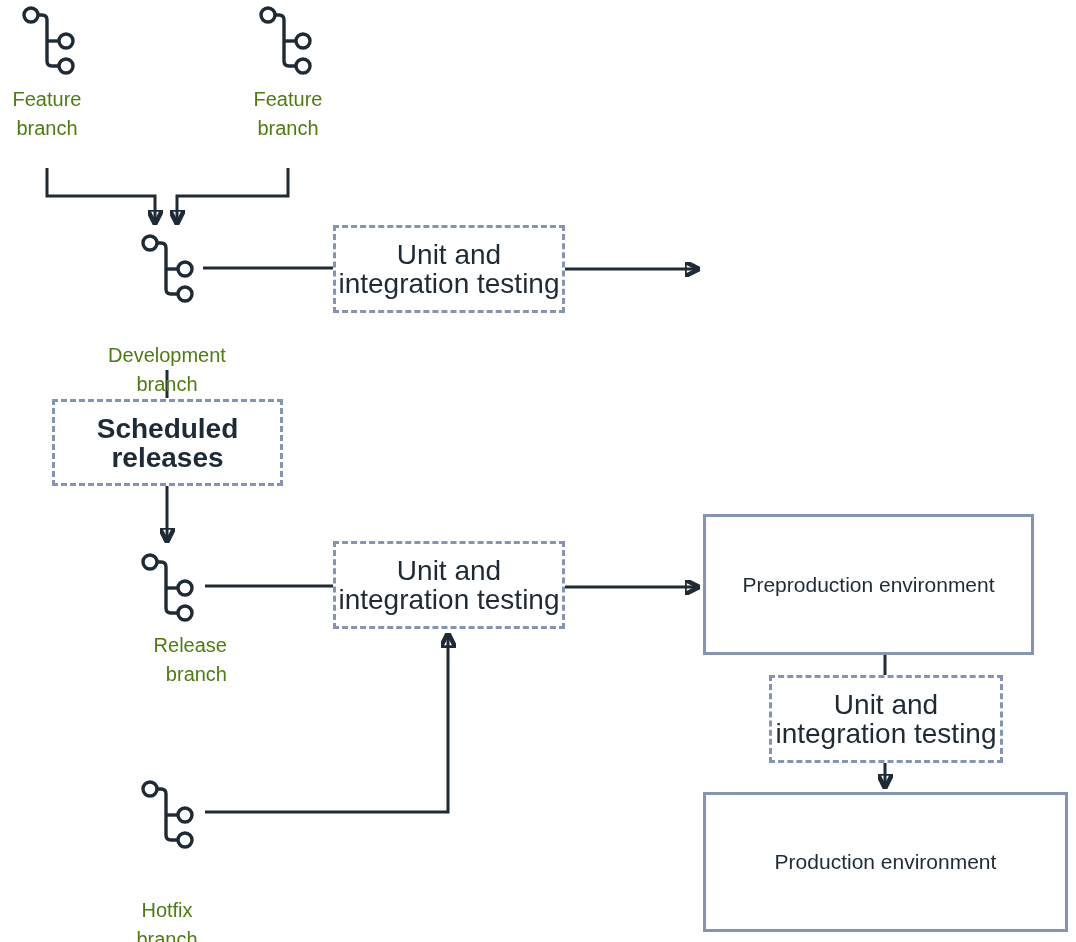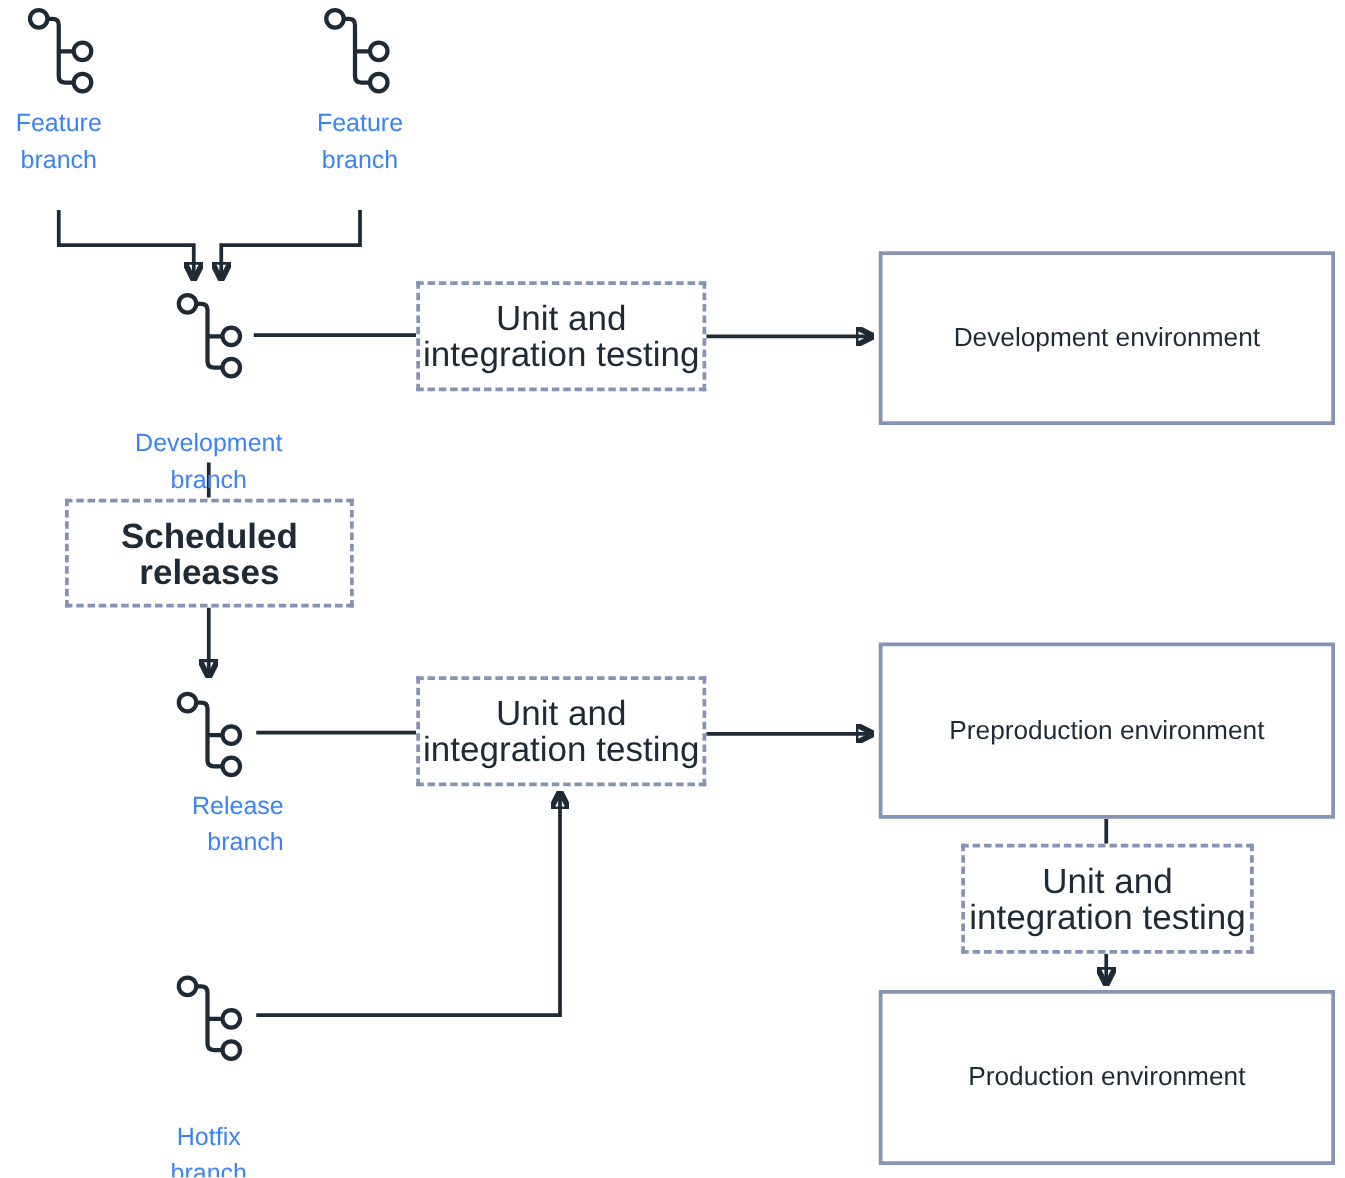--- a/index.html
+++ b/index.html
@@ -49,7 +49,7 @@
     font-size: 20px;
     line-height: 29px;
     white-space: pre-line;
-    color: #3b82f6;
+    color: #4d7c0f;
   }
   .box {
     position: absolute;

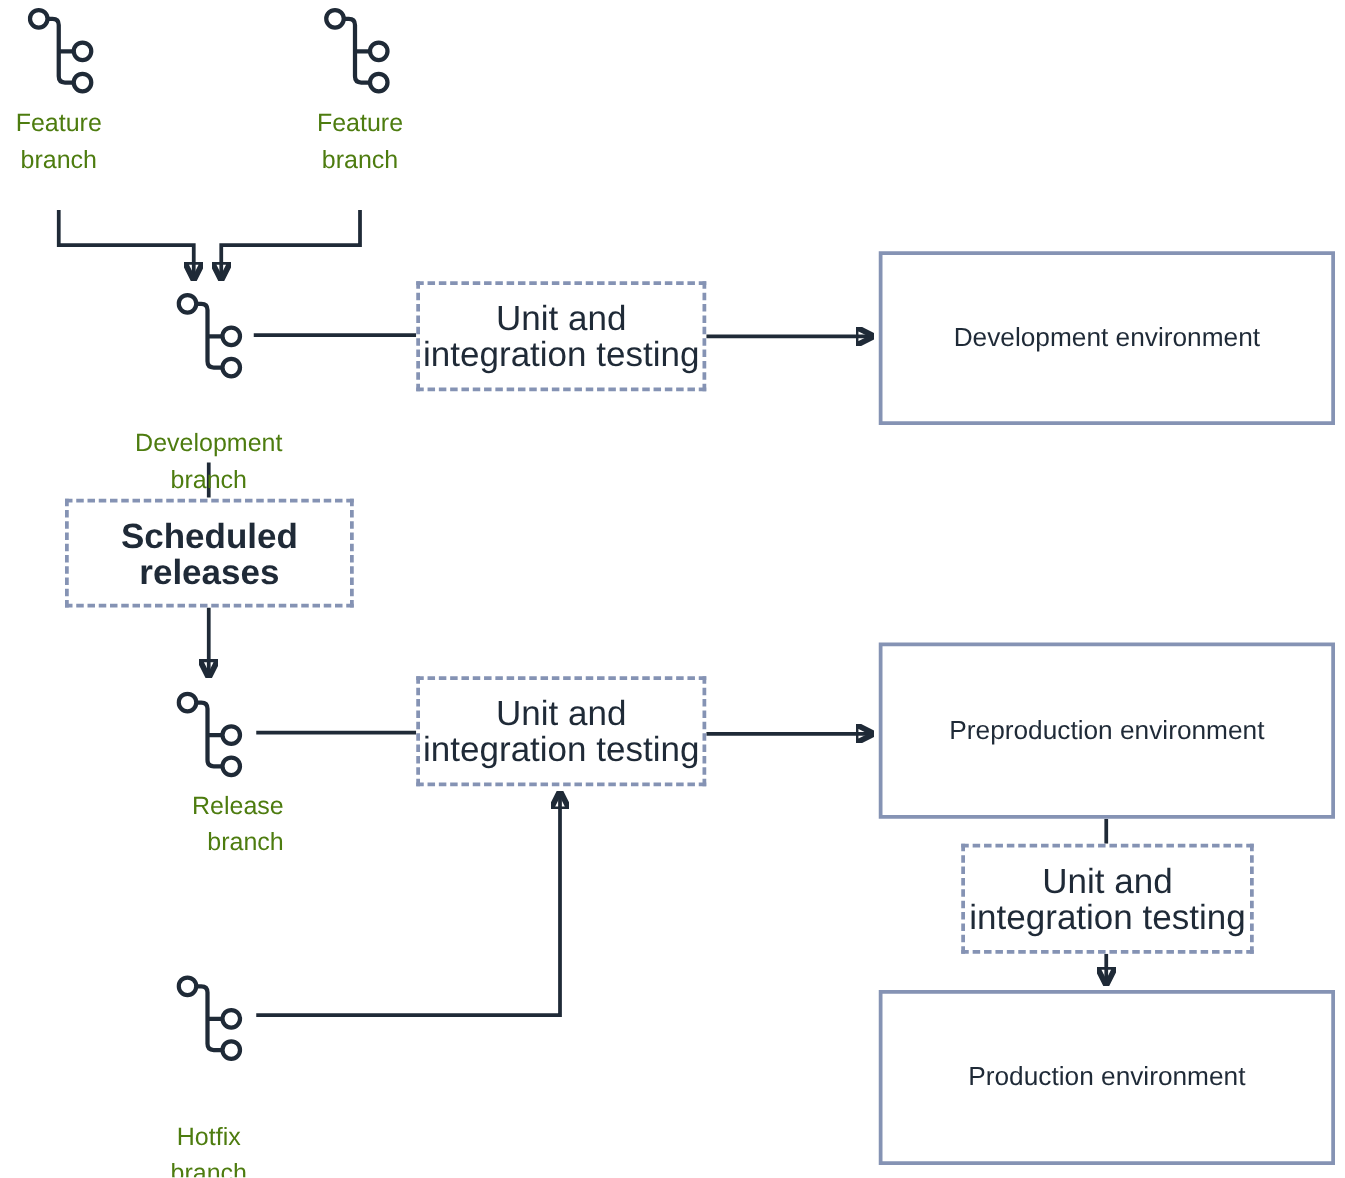--- a/index.html
+++ b/index.html
@@ -163,7 +163,6 @@
   <div class="box dashed" style="left:769px; top:675px; width:234px; height:88px;">Unit and
 integration testing</div>
 
-  <div class="box solid" style="left:703px; top:201px; width:365px; height:139px;">Development environment</div>
 
   <div class="box solid" style="left:703px; top:514px; width:365px; height:141px;">Preproduction environment</div>
 

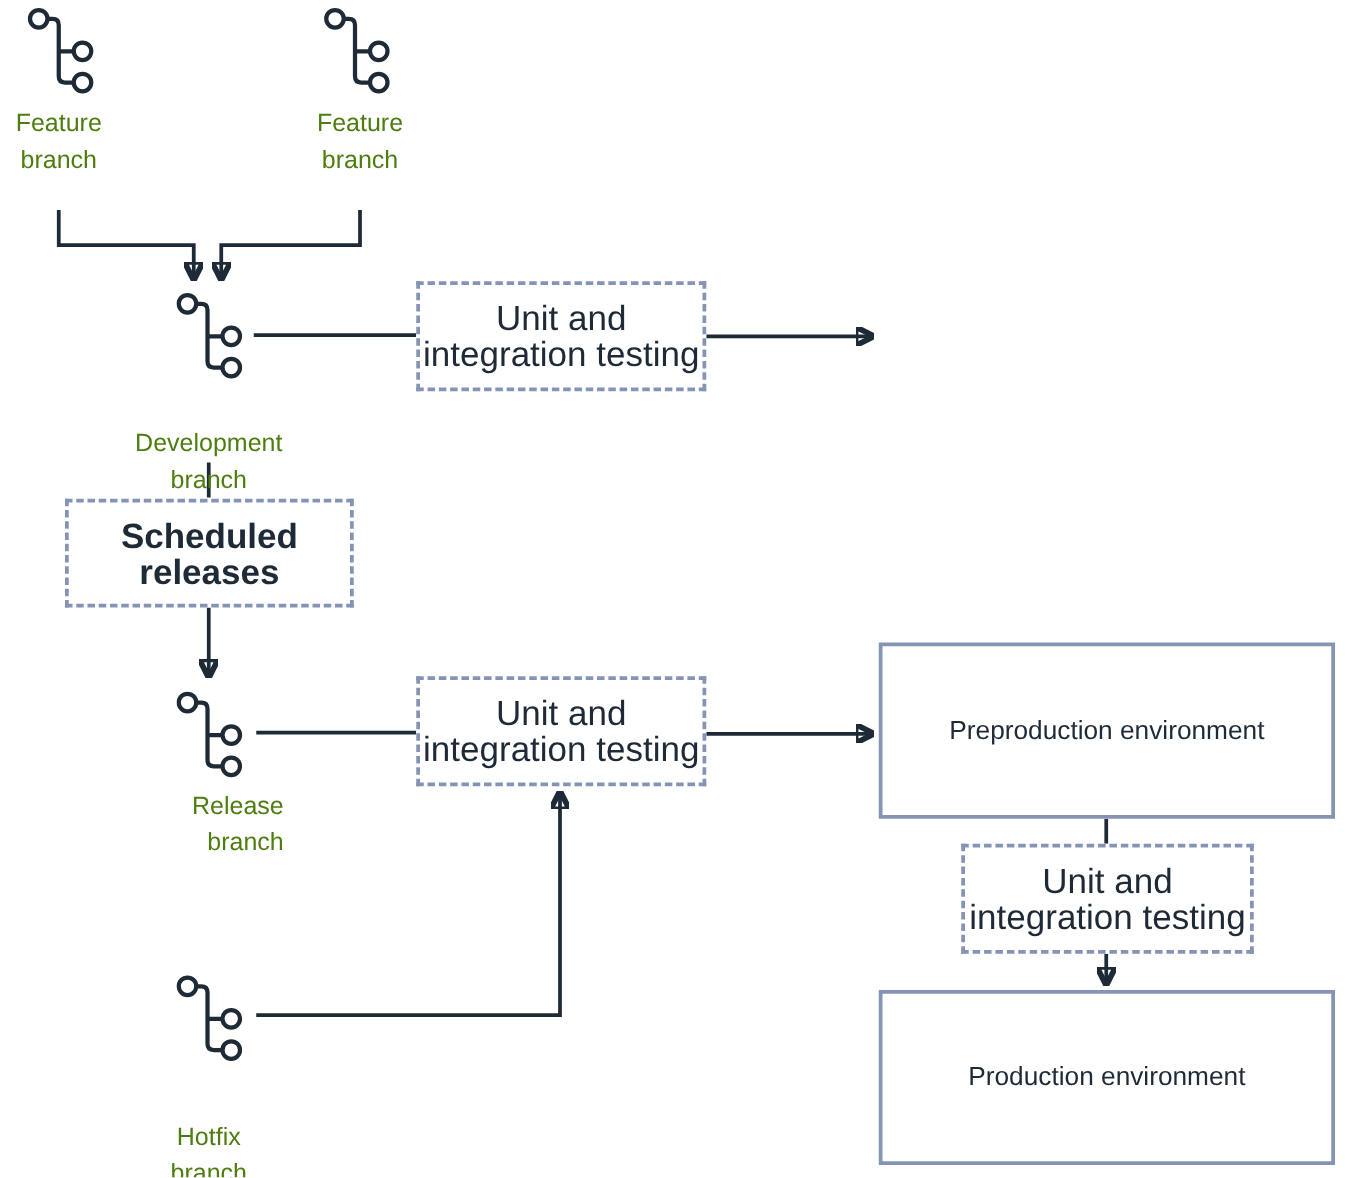--- a/index.html
+++ b/index.html
@@ -164,7 +164,7 @@
 integration testing</div>
 
 
-  <div class="box solid" style="left:703px; top:514px; width:365px; height:141px;">Preproduction environment</div>
+  <div class="box solid" style="left:703px; top:514px; width:331px; height:141px;">Preproduction environment</div>
 
   <div class="box solid" style="left:703px; top:792px; width:365px; height:140px;">Production environment</div>
 

